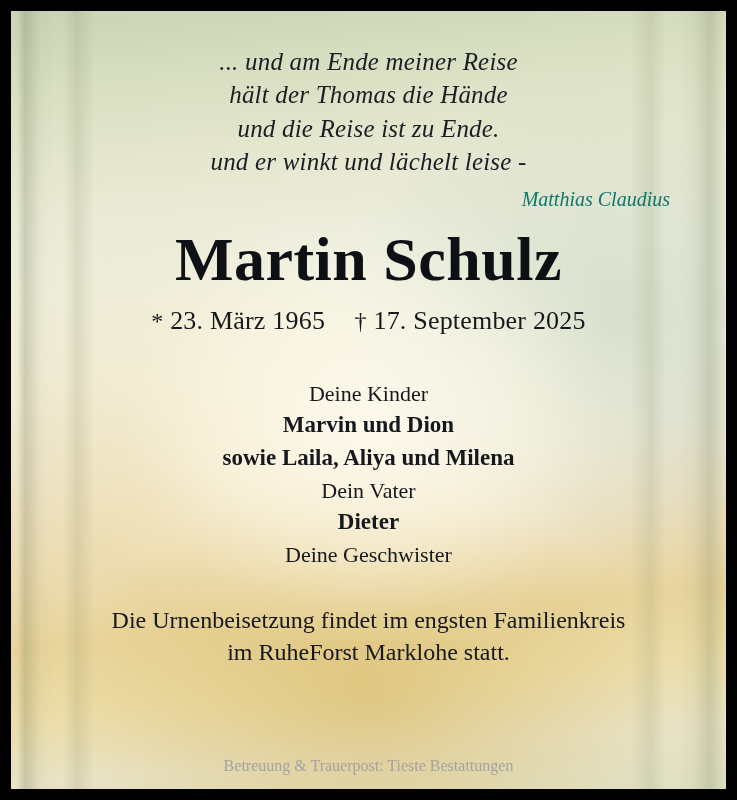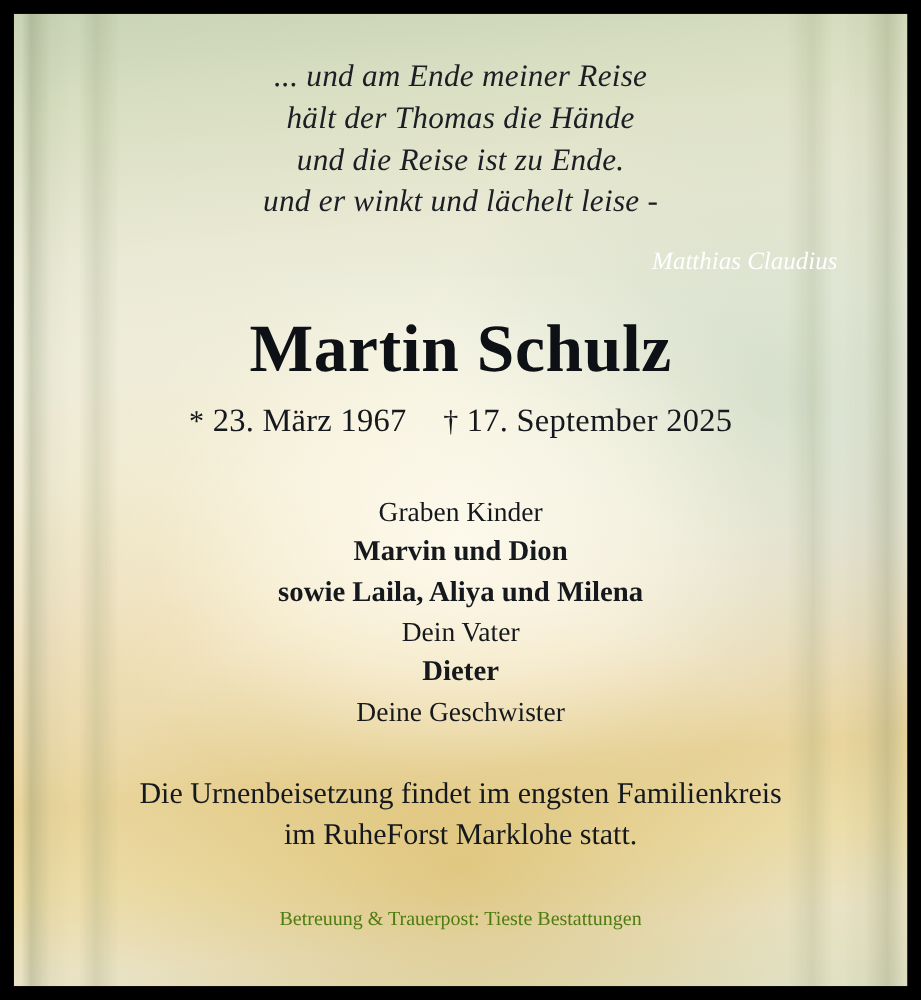--- a/index.html
+++ b/index.html
@@ -66,7 +66,7 @@
   .content {
     position: absolute;
     inset: 0;
-    padding: 34px 28px 28px;
+    padding: 34px 28px 12px;
     box-sizing: border-box;
     display: flex;
     flex-direction: column;

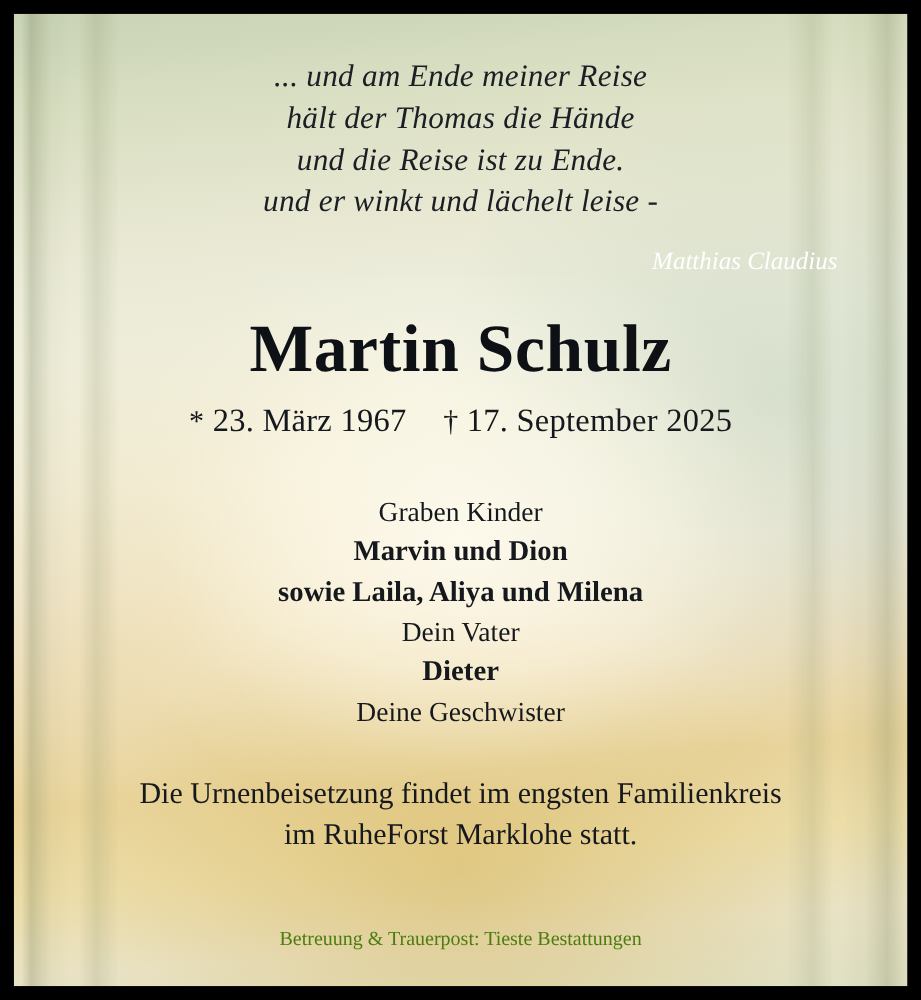--- a/index.html
+++ b/index.html
@@ -85,10 +85,10 @@
   .poem-author {
     align-self: flex-end;
     margin-right: 28px;
-    margin-top: 20px;
+    margin-top: 10px;
     font-style: italic;
     font-size: 20px;
-    color: #ffffff;
+    color: #0f766e;
   }
   .name {
     margin-top: 30px;

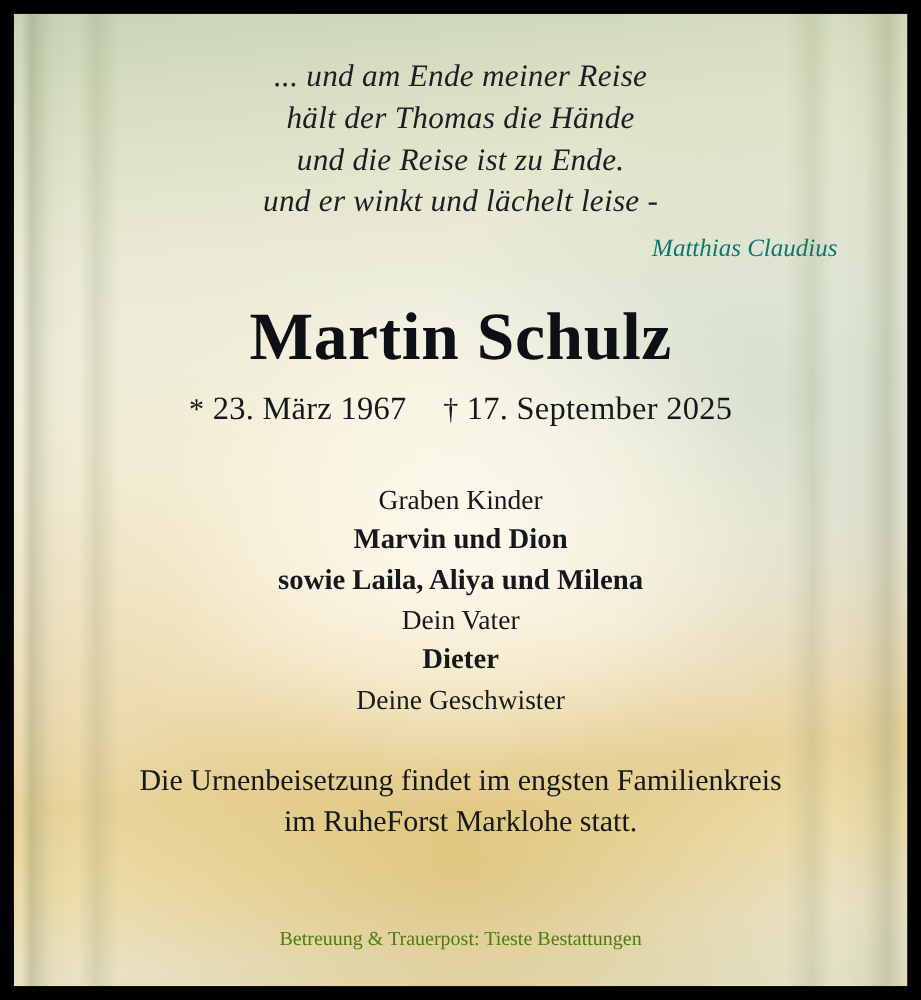--- a/index.html
+++ b/index.html
@@ -91,8 +91,8 @@
     color: #0f766e;
   }
   .name {
-    margin-top: 30px;
-    font-size: 54px;
+    margin-top: 16px;
+    font-size: 62px;
     font-weight: bold;
     letter-spacing: 0.5px;
     color: #0d1014;

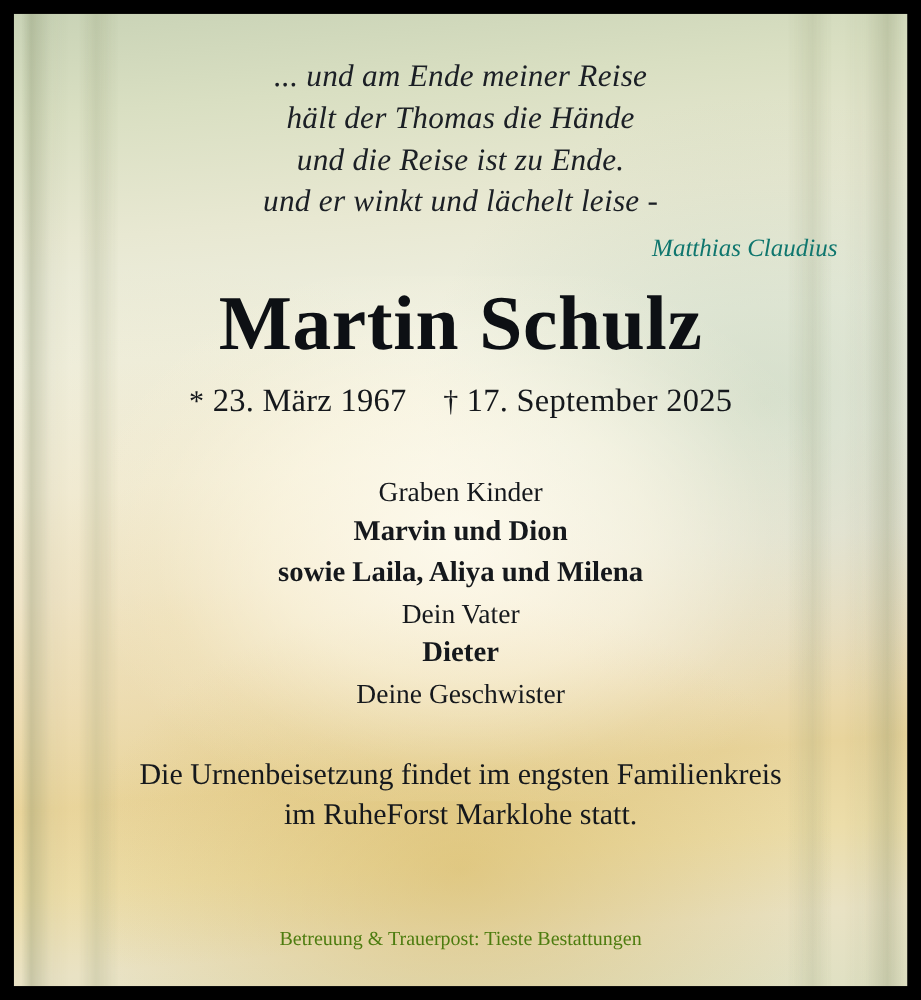--- a/index.html
+++ b/index.html
@@ -151,7 +151,7 @@
 
     <div class="dates">
       <span class="sym">*</span>
-      <span>23. März 1967</span>
+      <span>23. März 1965</span>
       <span class="gap"></span>
       <span class="sym">†</span>
       <span>17. September 2025</span>

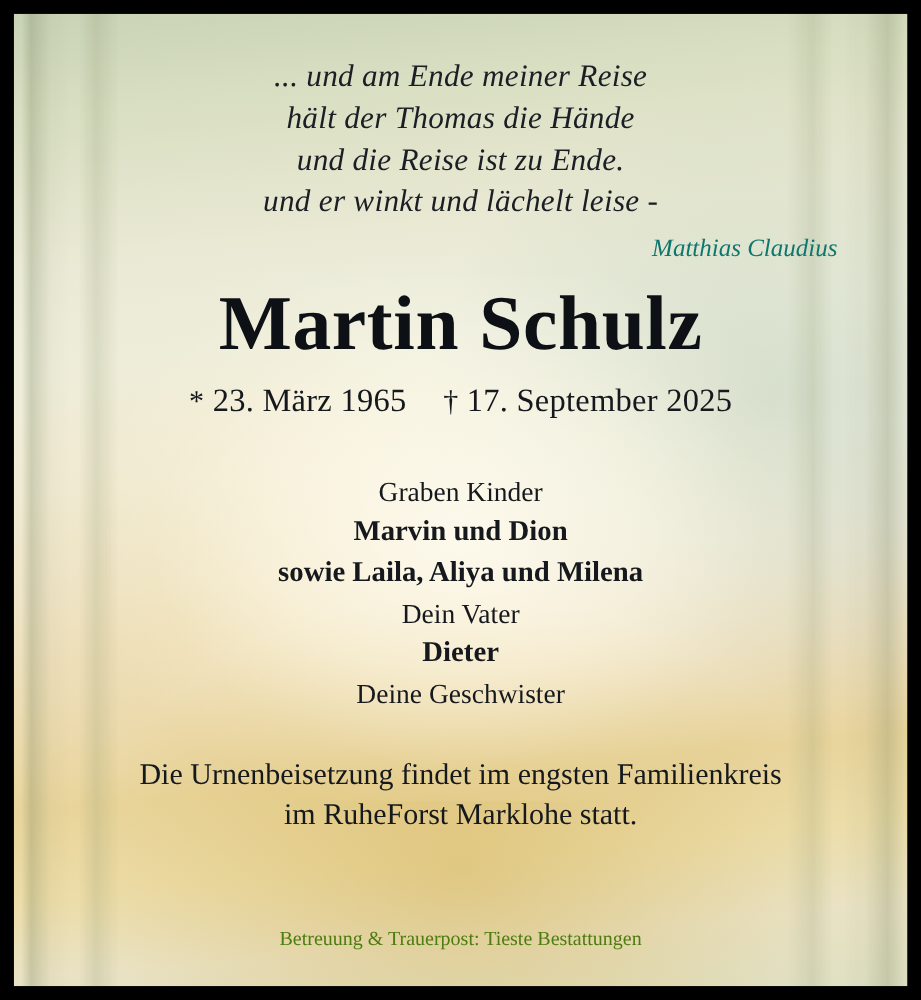--- a/index.html
+++ b/index.html
@@ -158,7 +158,7 @@
     </div>
 
     <div class="family">
-      <div class="light">Graben Kinder</div>
+      <div class="light">Deine Kinder</div>
       <div class="strong">Marvin und Dion</div>
       <div class="strong">sowie Laila, Aliya und Milena</div>
       <div class="light">Dein Vater</div>

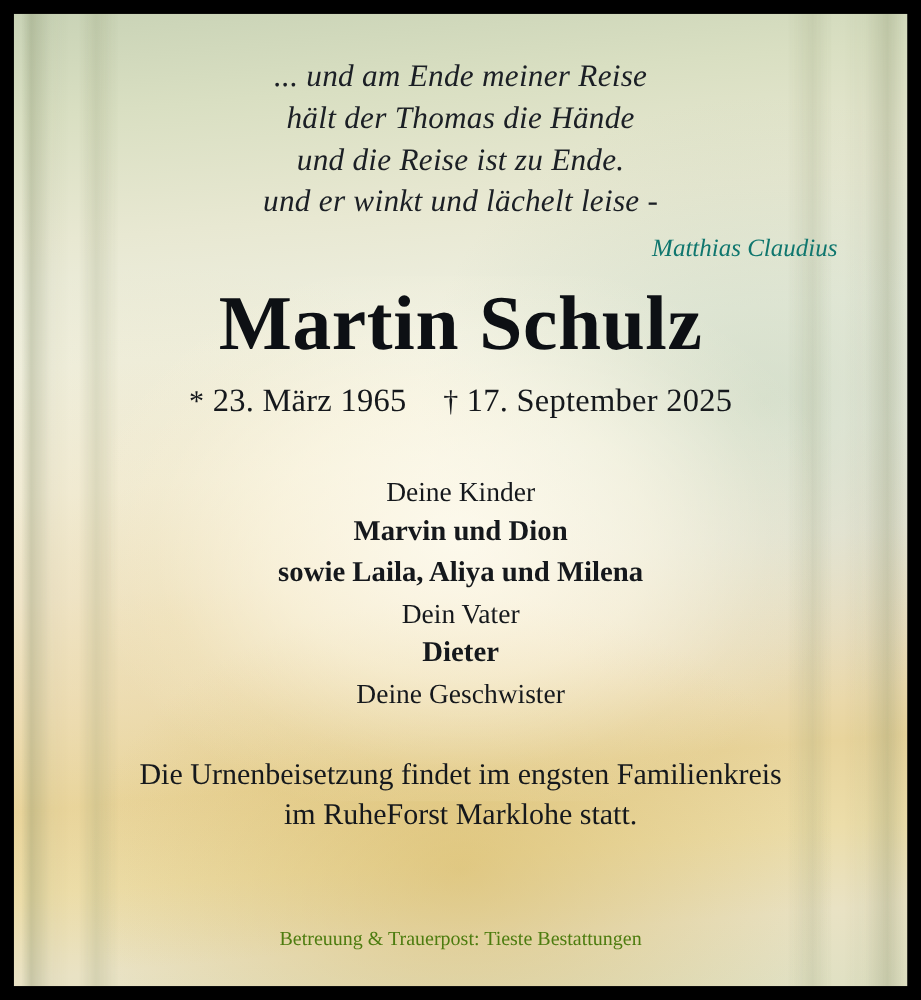--- a/index.html
+++ b/index.html
@@ -121,10 +121,9 @@
   .ceremony div { white-space: nowrap; }
   .footer {
     margin-top: auto;
-    margin-bottom: 14px;
     font-size: 16px;
     line-height: 1.45;
-    color: #4d7c0f;
+    color: #a3a3a3;
   }
   .footer div { white-space: nowrap; }
 </style>

